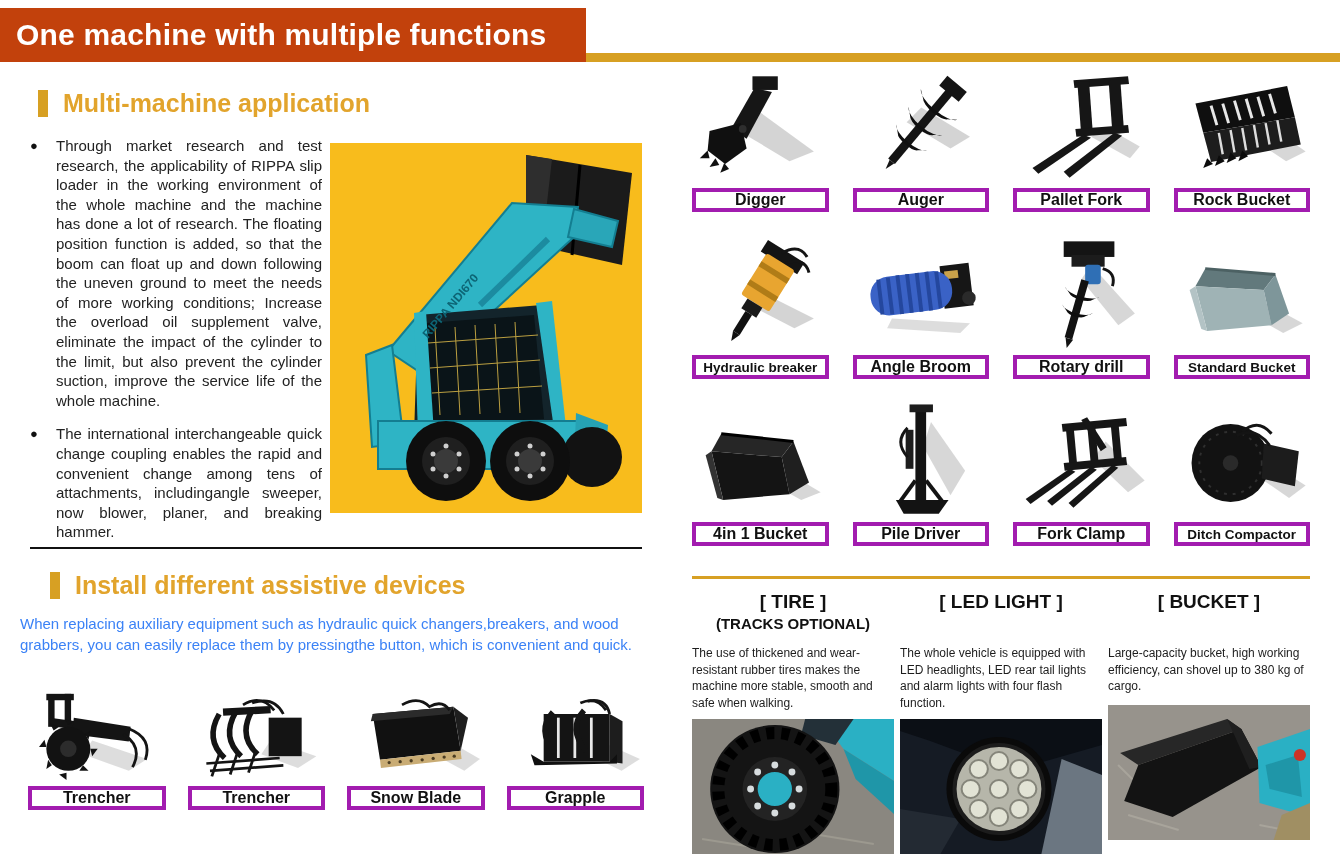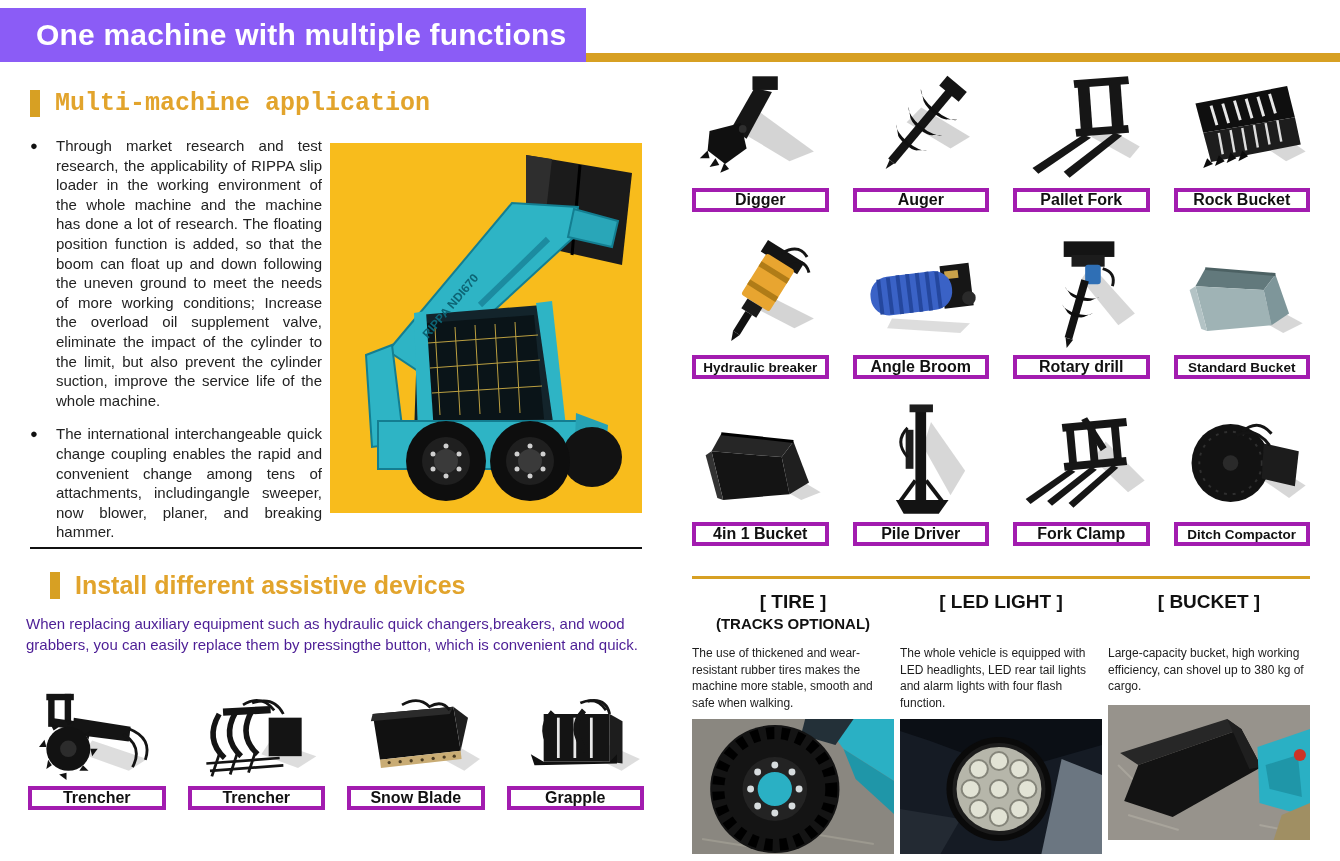--- a/index.html
+++ b/index.html
@@ -11,7 +11,7 @@
   
   .banner-block {
     position:absolute; left:0; top:8px; width:586px; height:54px;
-    background:#8b5cf6; display:flex; align-items:center; padding-left:36px;
+    background:#c2410c; display:flex; align-items:center; padding-left:16px;
   }
   .banner-title { color:#ffffff; font-size:30px; font-weight:bold; letter-spacing:.2px; }
   .banner-strip { position:absolute; left:586px; right:0; top:53px; height:9px; background:#D7A023; }

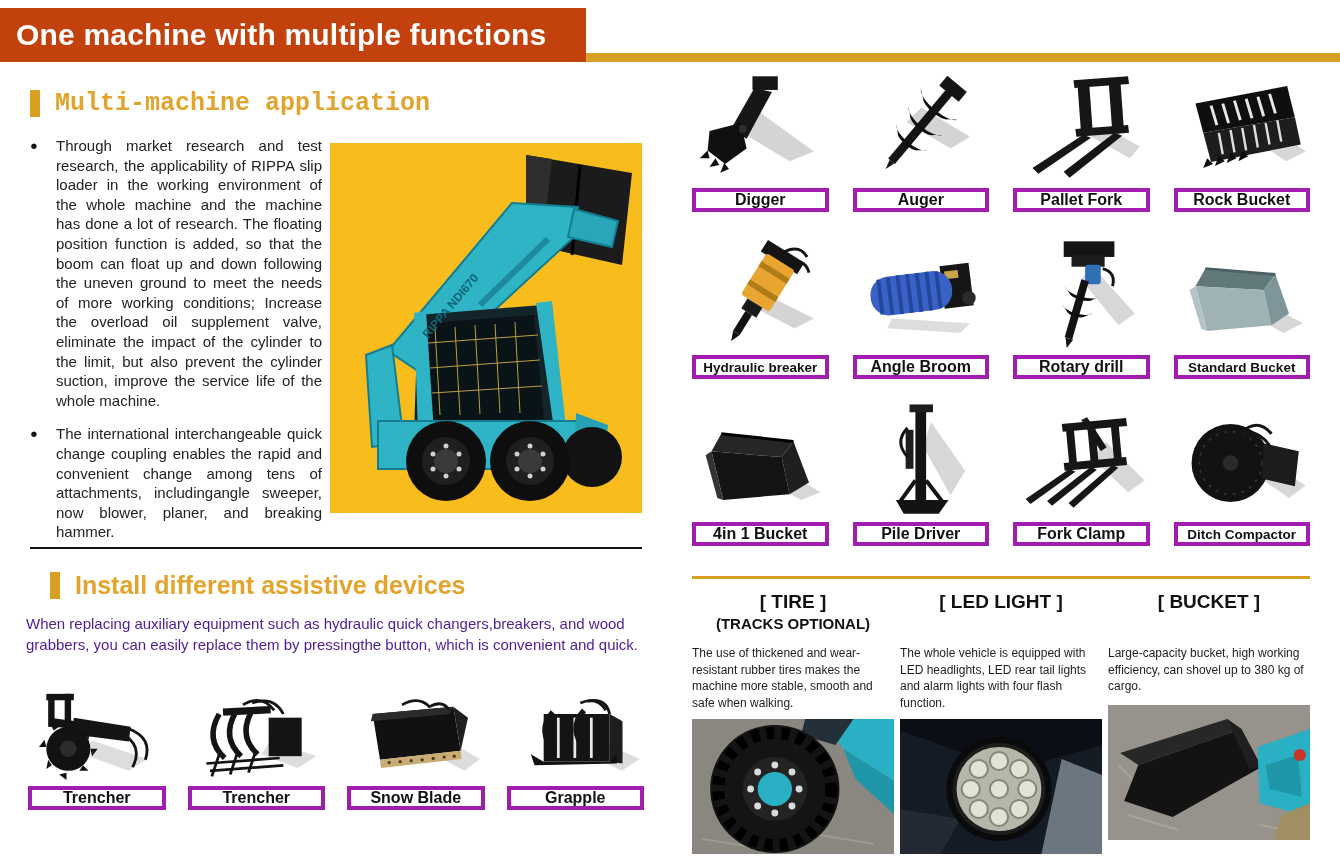--- a/index.html
+++ b/index.html
@@ -78,7 +78,7 @@
   </div>
   <div class="banner-strip"></div>
 
-  <div class="sec-head" style="left:30px; top:89px;font-family:Liberation Mono, monospace;">
+  <div class="sec-head" style="left:38px; top:89px;">
     <span class="sec-bar"></span>
     <span class="sec-title">Multi-machine application</span>
   </div>

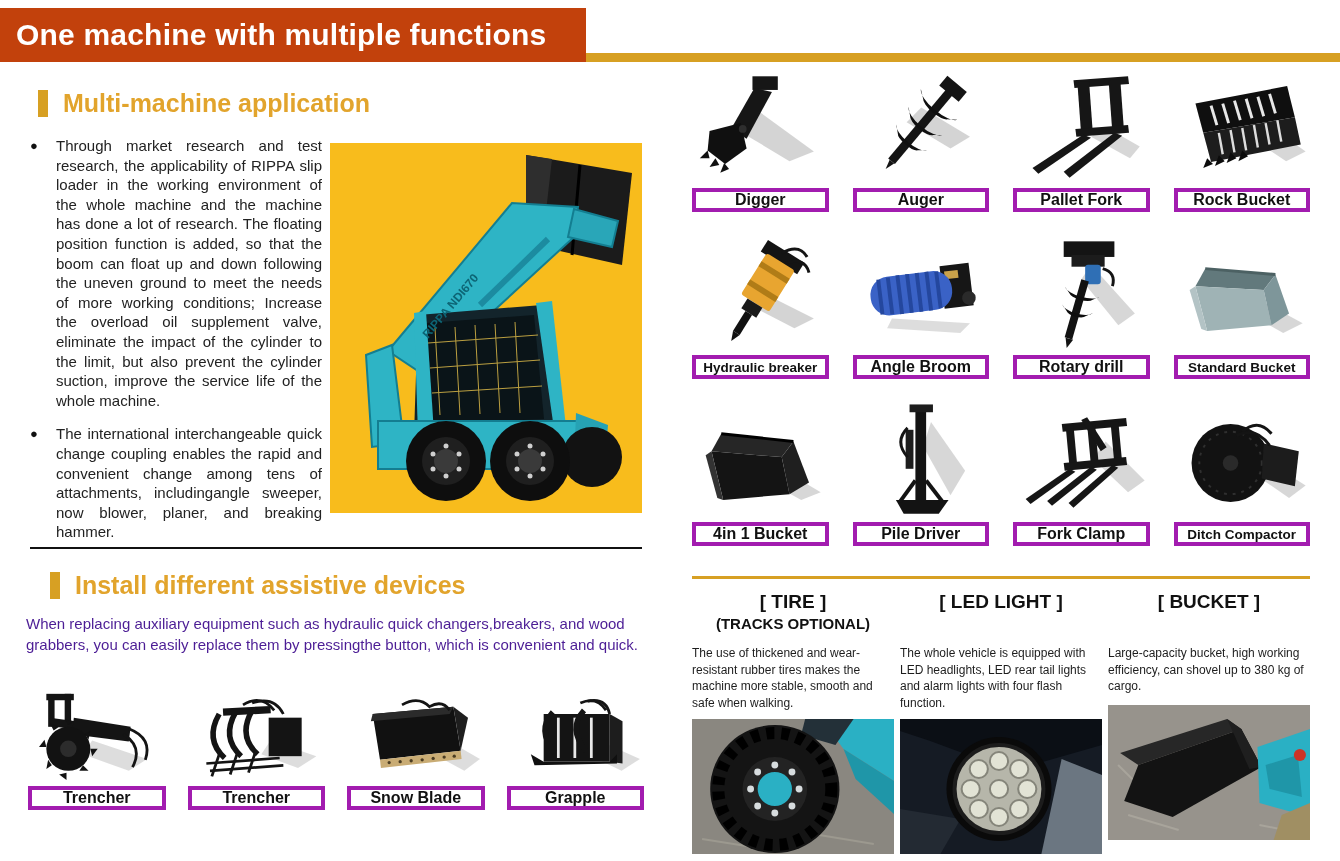--- a/index.html
+++ b/index.html
@@ -34,7 +34,7 @@
   .divider-dark { position:absolute; left:30px; top:547px; width:612px; height:2px; background:#111; }
 
   
-  .install-para { position:absolute; left:26px; top:613px; width:614px; font-size:15px; line-height:21px; color:#4c1d95; }
+  .install-para { position:absolute; left:20px; top:613px; width:614px; font-size:15px; line-height:21px; color:#3b82f6; }
 
   .bl-row { position:absolute; left:28px; top:686px; width:616px; display:grid; grid-template-columns:repeat(4,1fr); column-gap:22px; }
   .bl-cell { display:flex; flex-direction:column; align-items:center; }

